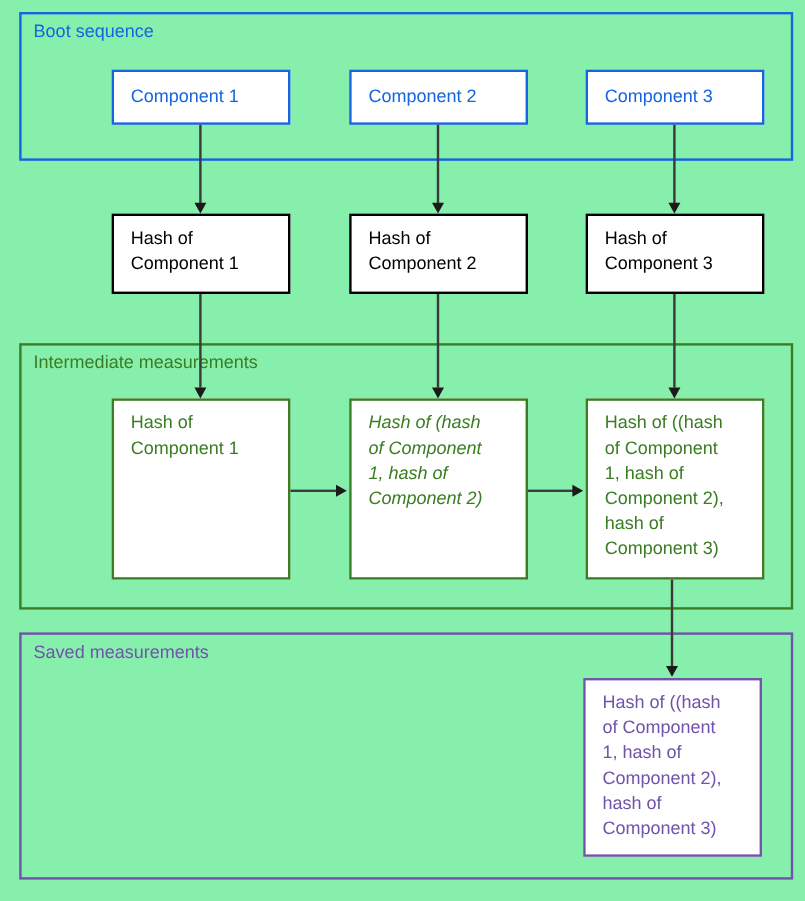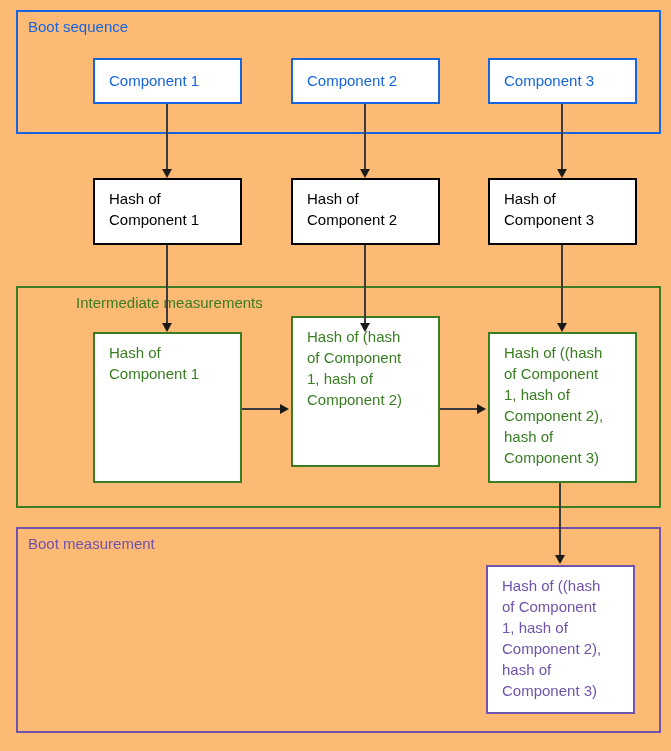--- a/index.html
+++ b/index.html
@@ -11,7 +11,7 @@
     position: relative;
     width: 671px;
     height: 751px;
-    background: #fdba74;
+    background: #86efac;
     font-family: "Liberation Sans", sans-serif;
     overflow: hidden;
   }

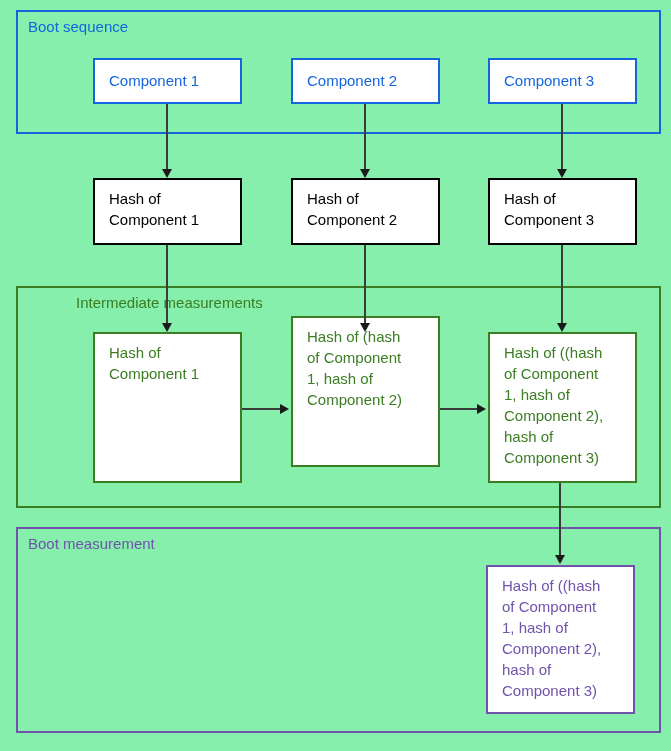--- a/index.html
+++ b/index.html
@@ -37,7 +37,7 @@
   #group-boot .group-label  { color: #1565e0; }
 
   #group-intermediate{ left: 16px;  top: 286px; width: 645px; height: 222px; border-color: #3a7d22; }
-  #group-intermediate .group-label { color: #3a7d22; margin-left: 48px; }
+  #group-intermediate .group-label { color: #3a7d22; }
 
   #group-saved       { left: 16px;  top: 527px; width: 645px; height: 206px; border-color: #7053ab; }
   #group-saved .group-label { color: #7053ab; }

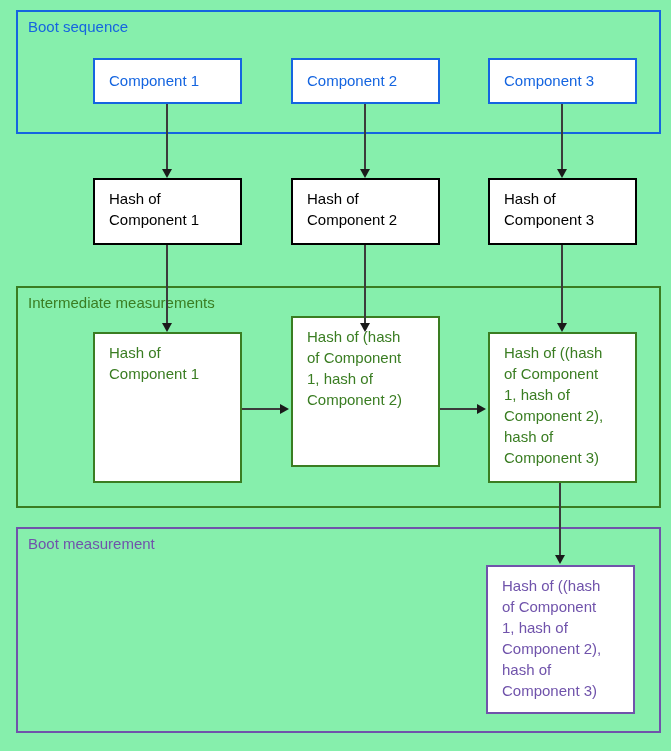--- a/index.html
+++ b/index.html
@@ -72,7 +72,7 @@
 
   
   #node-inter-1 { left: 93px;  top: 332px; width: 149px; height: 151px; }
-  #node-inter-2 { left: 291px; top: 316px; width: 149px; height: 151px; }
+  #node-inter-2 { left: 291px; top: 332px; width: 149px; height: 151px; font-style: italic; }
   #node-inter-3 { left: 488px; top: 332px; width: 149px; height: 151px; }
 
   

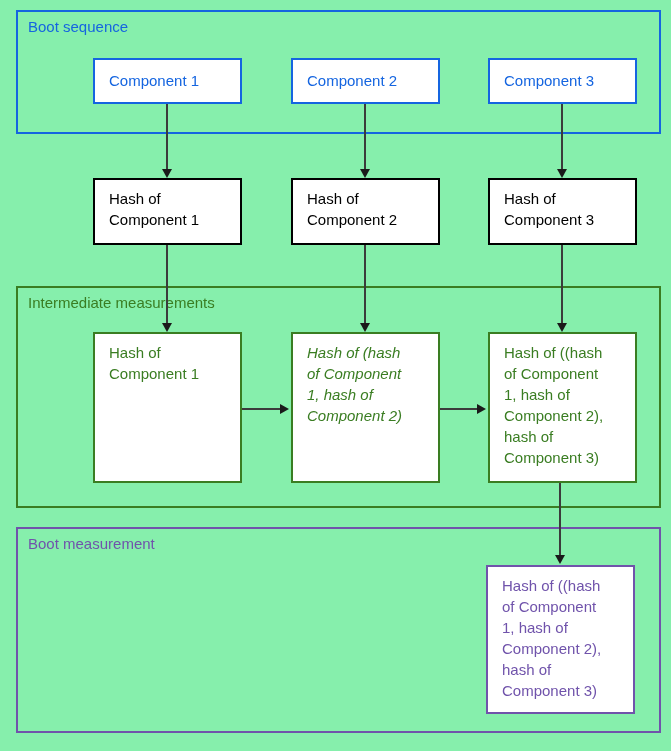--- a/index.html
+++ b/index.html
@@ -171,7 +171,7 @@
 Component 3)</div>
 
   <div class="group" id="group-saved">
-    <div class="group-label">Boot measurement</div>
+    <div class="group-label">Saved measurements</div>
   </div>
 
   <div class="node purple" id="node-saved-1">Hash of ((hash

